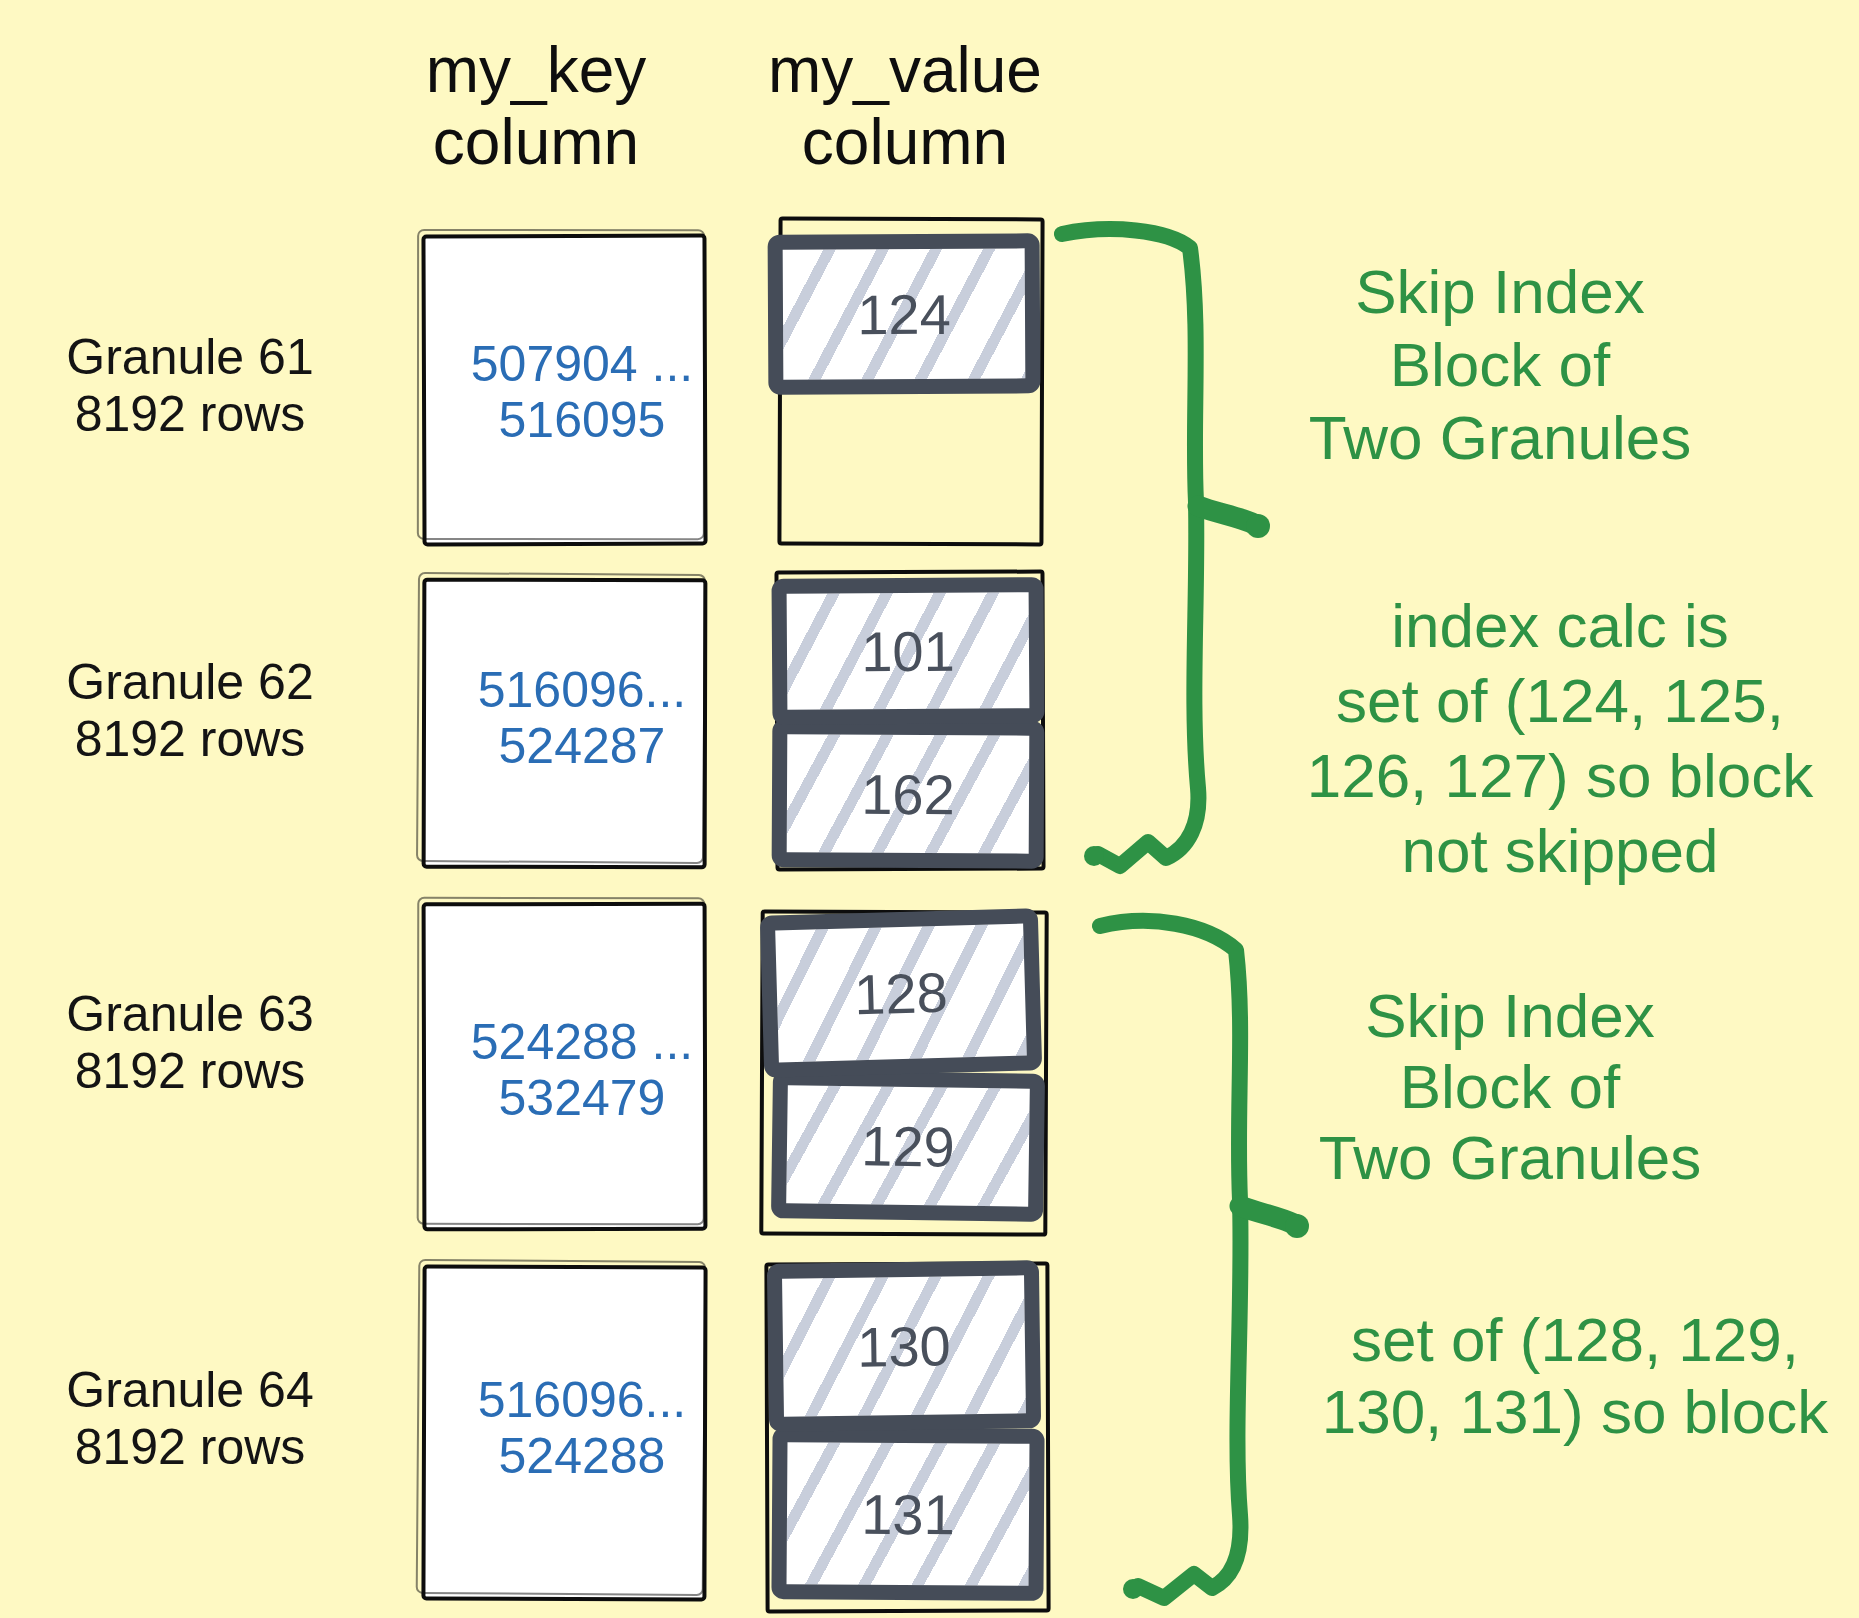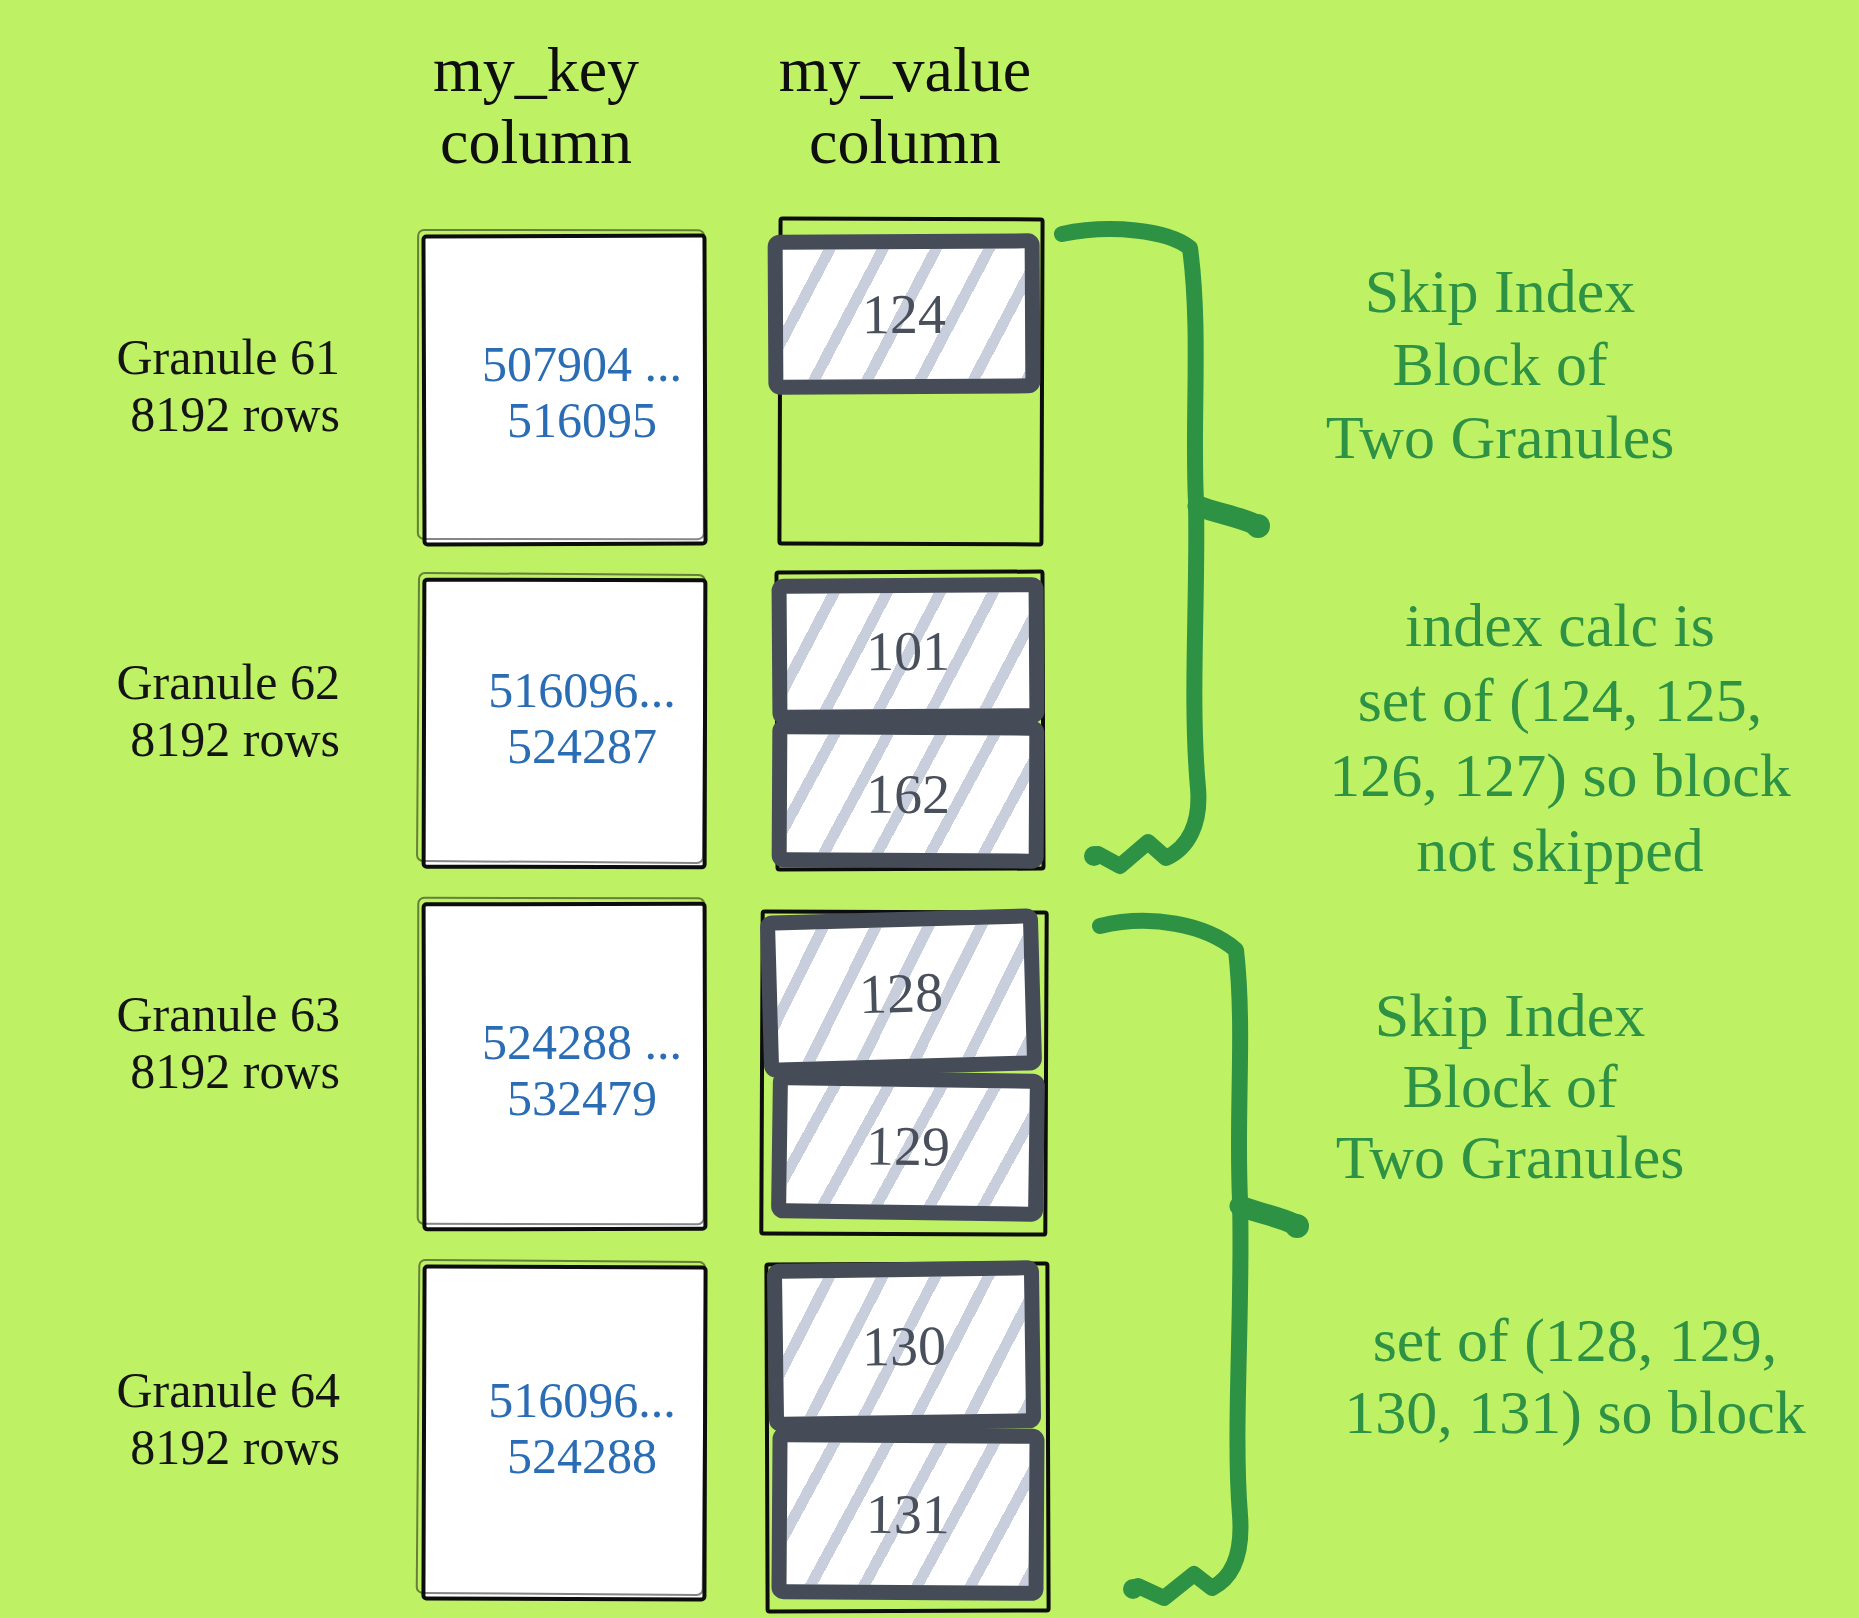--- a/index.html
+++ b/index.html
@@ -4,8 +4,8 @@
 <style>
   html,body{margin:0;padding:0;background:#ffffff;}
   .canvas{
-    position:relative;width:1859px;height:1618px;background:#bef264;overflow:hidden;
-    font-family:Liberation Serif, serif;color:#111;
+    position:relative;width:1859px;height:1618px;background:#fef9c3;overflow:hidden;
+    font-family:Liberation Sans, sans-serif;color:#111;
   }
   
   .col-header{

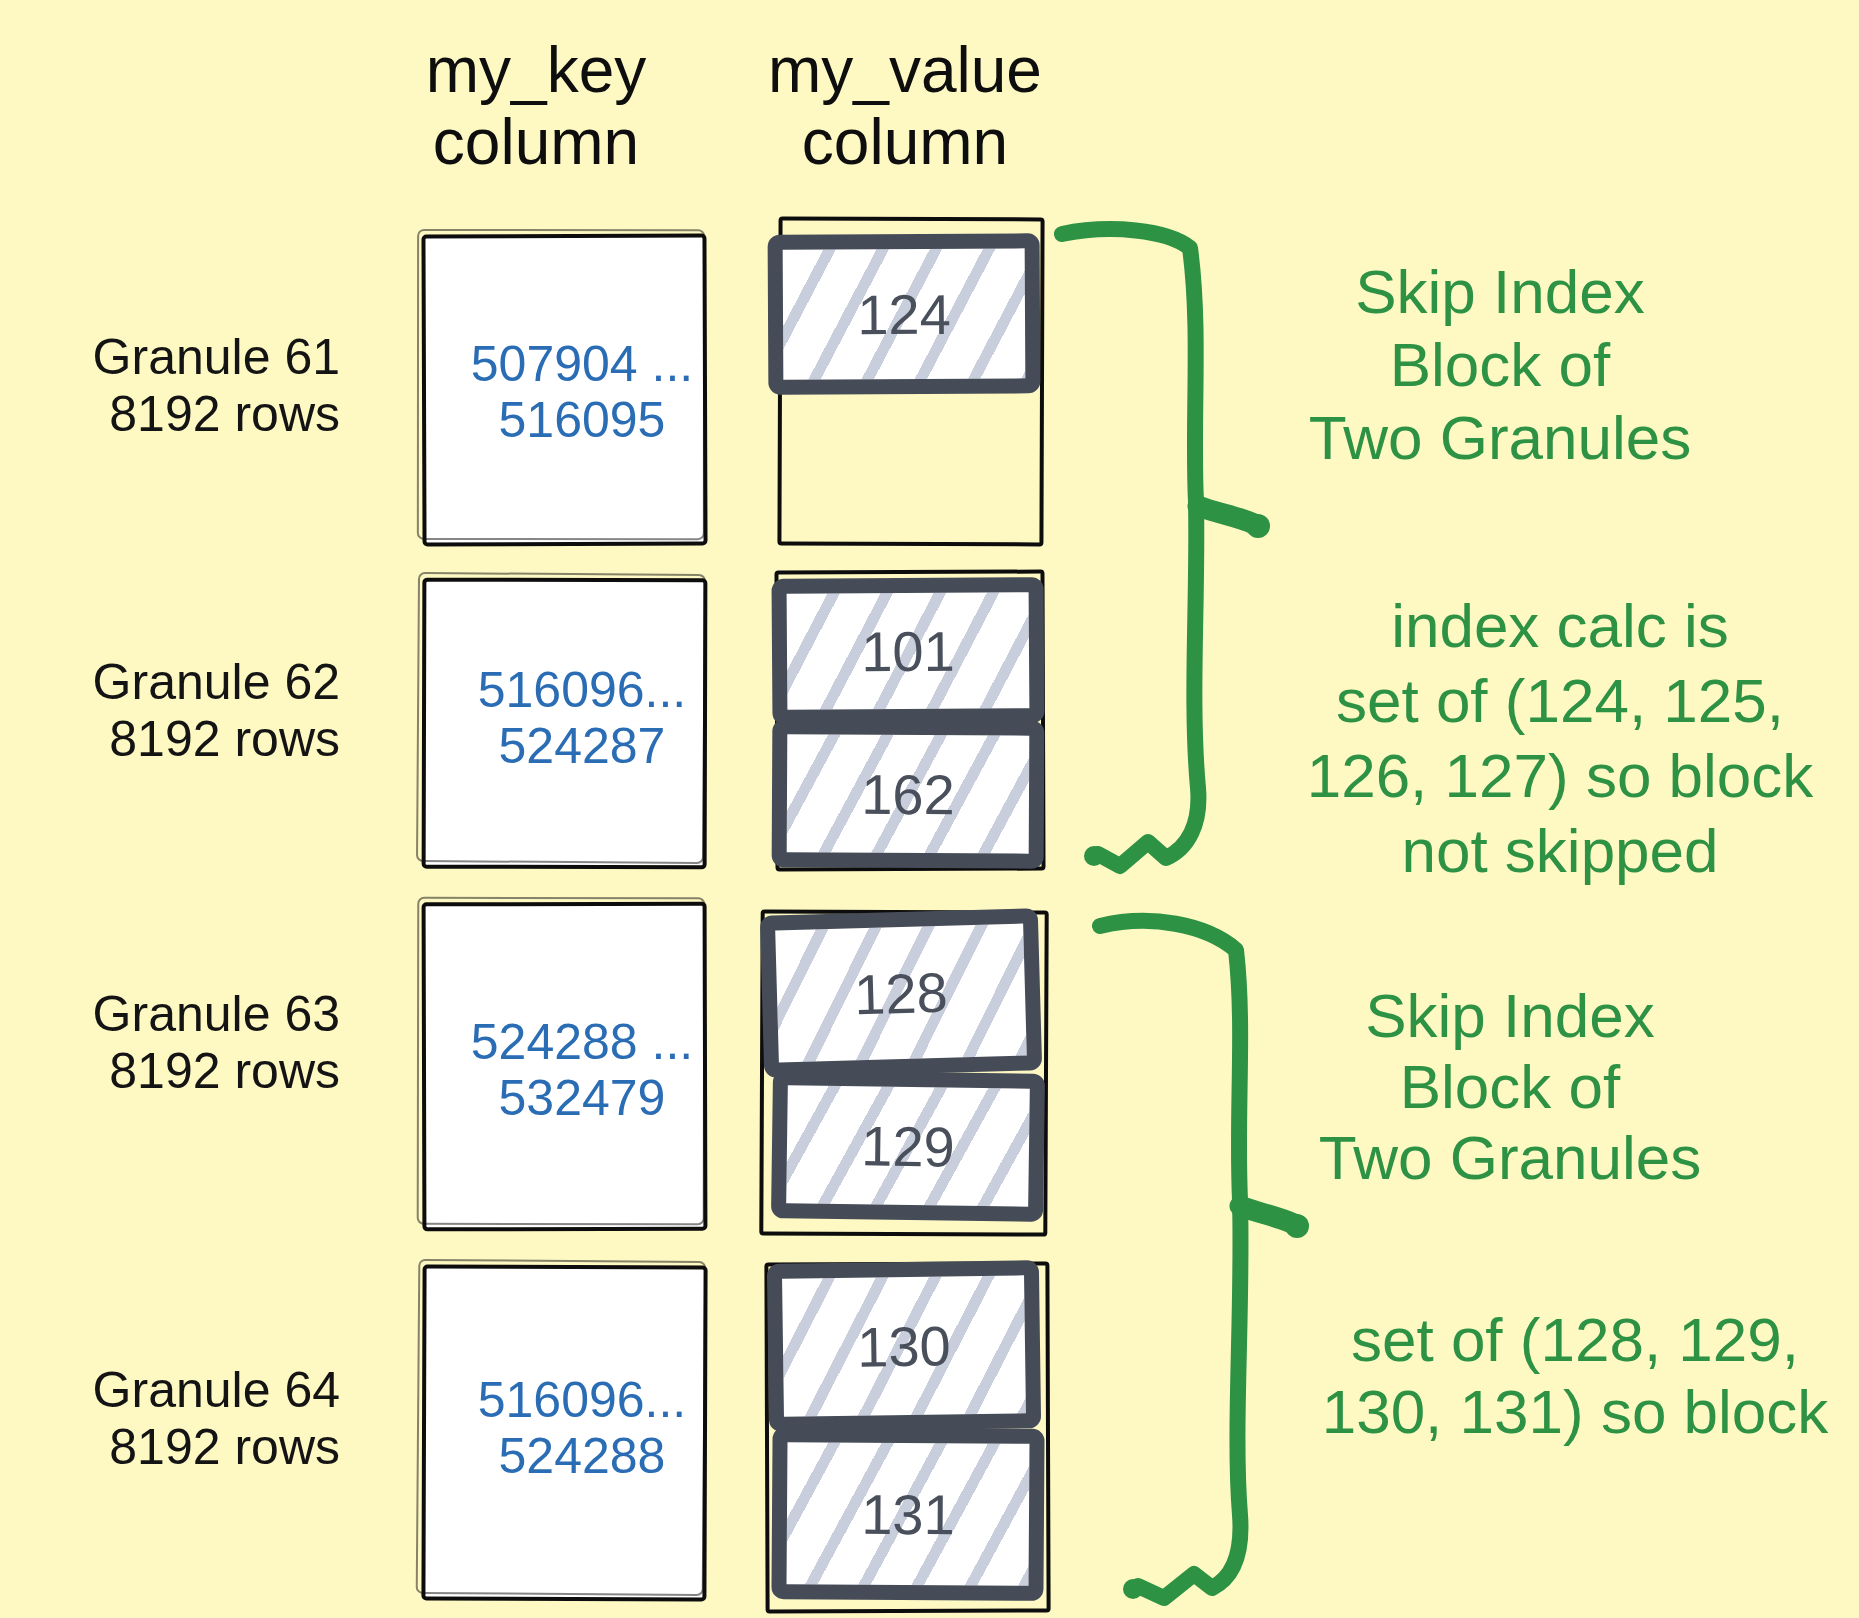--- a/index.html
+++ b/index.html
@@ -14,7 +14,7 @@
   }
   
   .glabel{
-    position:absolute;left:40px;width:300px;text-align:right;
+    position:absolute;left:40px;width:300px;text-align:center;
     font-size:50px;line-height:57px;color:#141414;
   }
   

